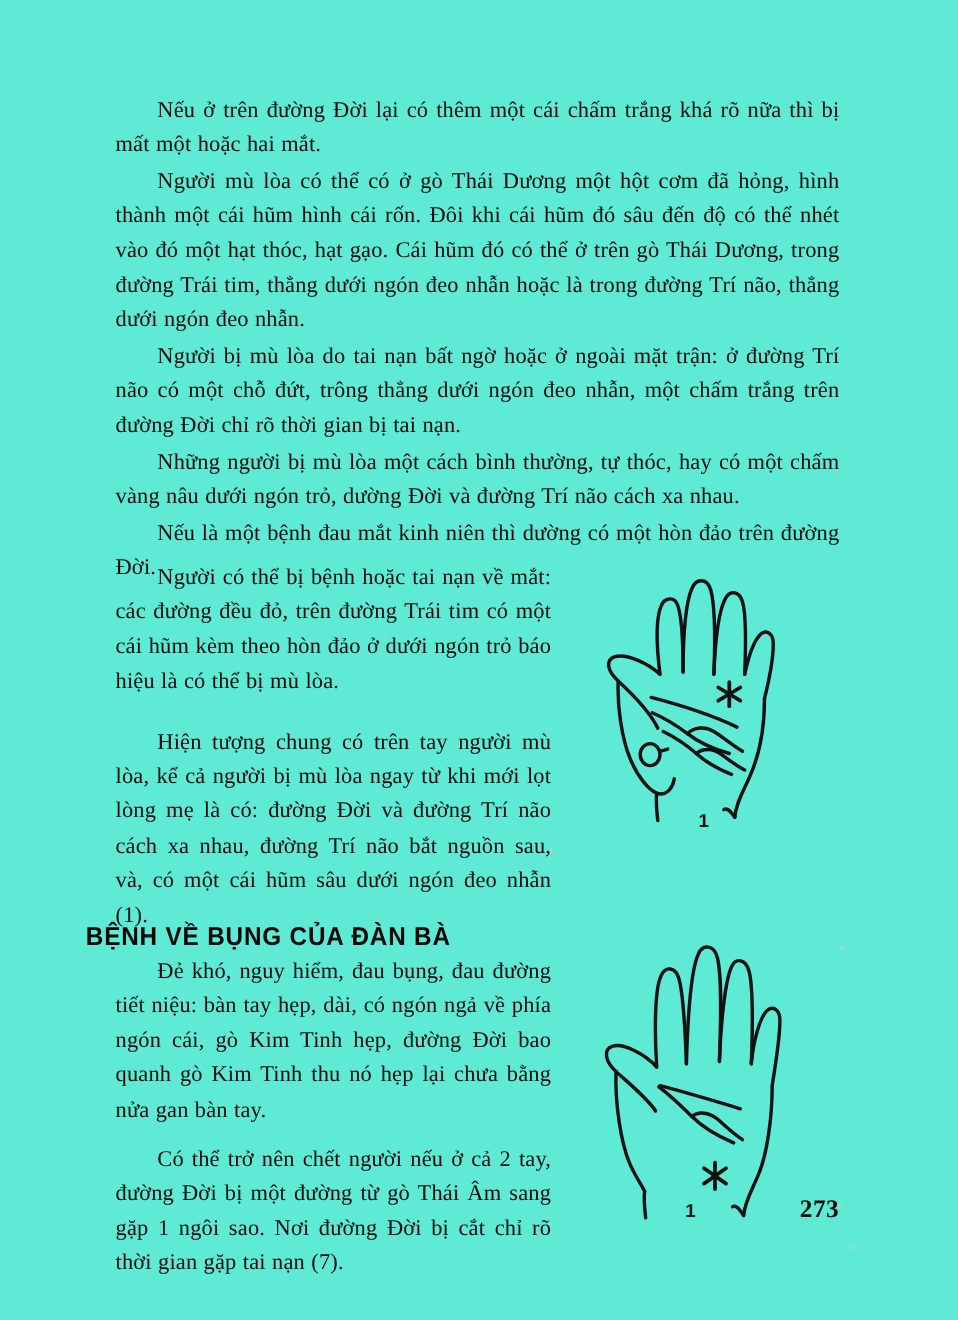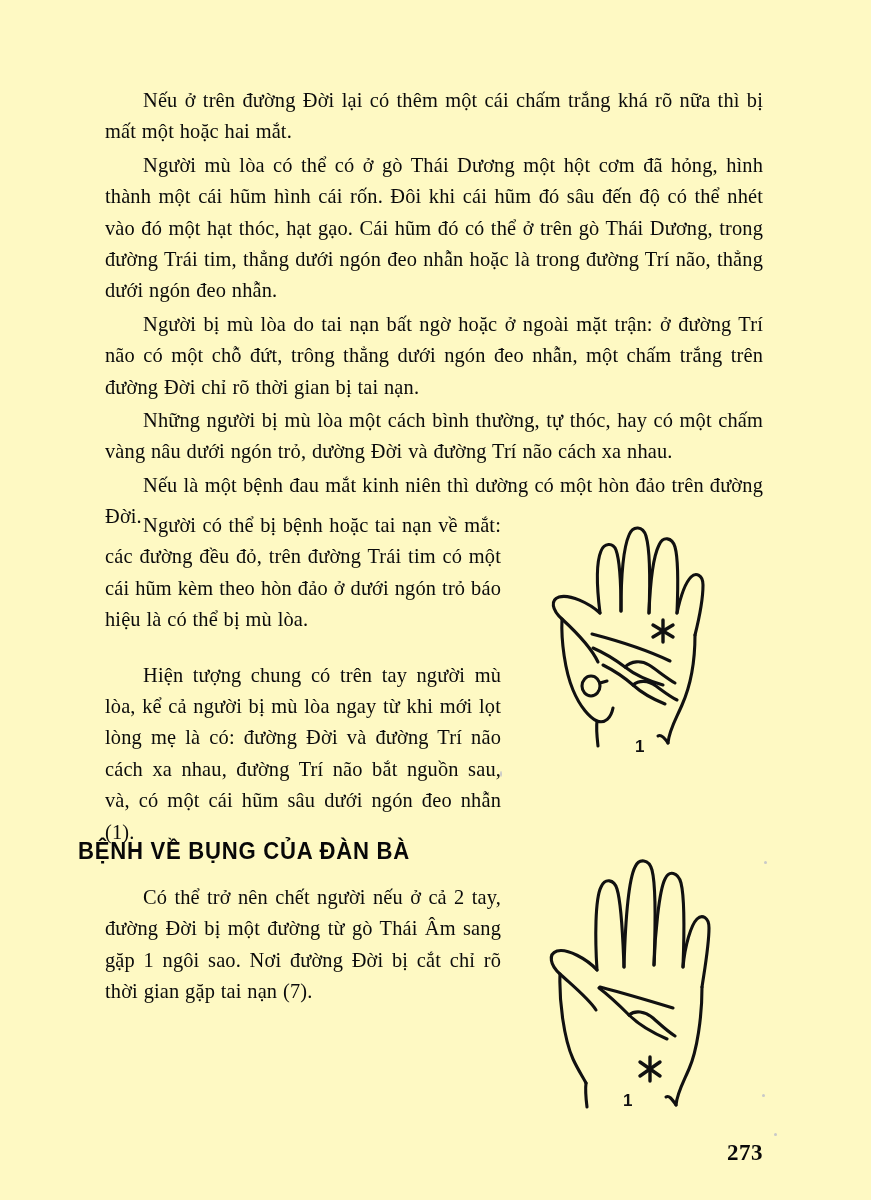--- a/index.html
+++ b/index.html
@@ -11,7 +11,7 @@
     position: relative;
     width: 871px;
     height: 1200px;
-    background: #fef9c3;
+    background: #5eead4;
     overflow: hidden;
     font-family: "Liberation Serif", "DejaVu Serif", serif;
     color: #0b0b0b;

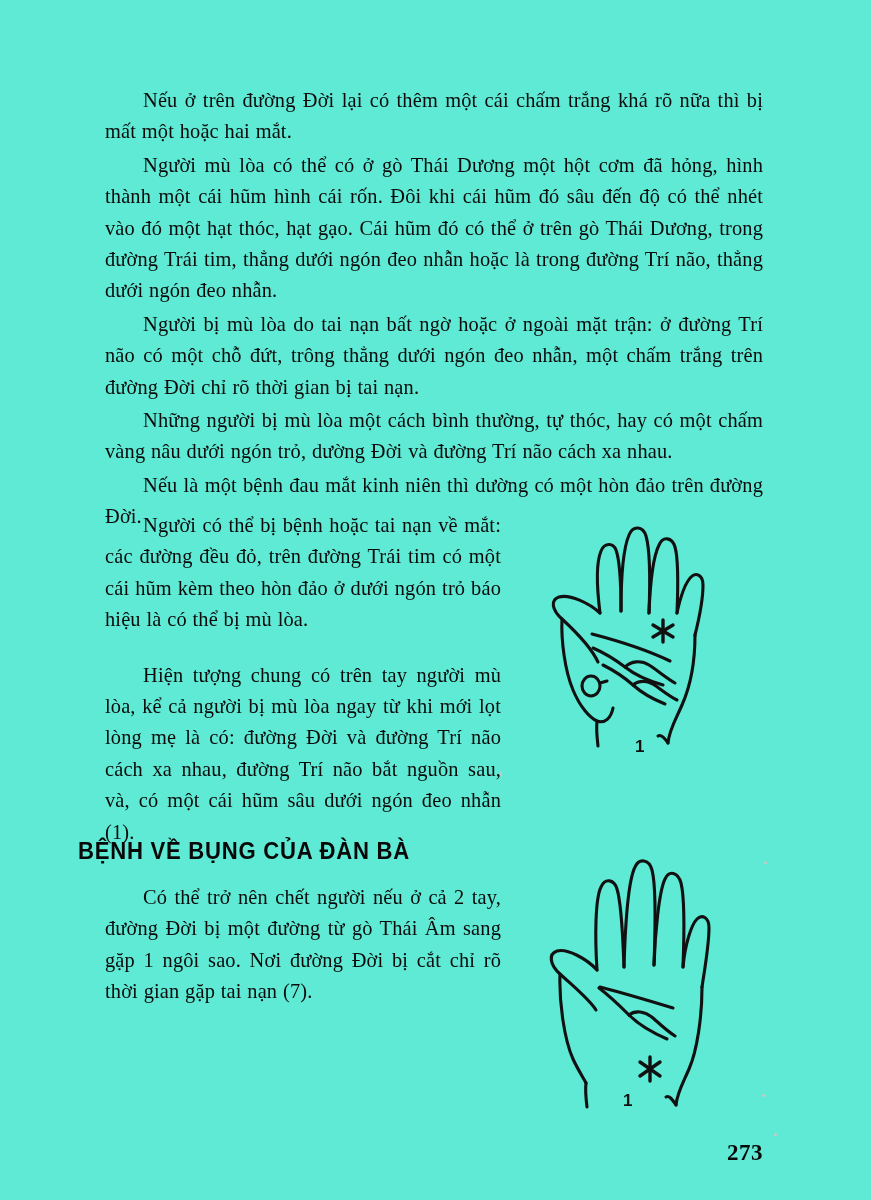--- a/index.html
+++ b/index.html
@@ -109,6 +109,7 @@
   <h2 class="section-heading">BỆNH VỀ BỤNG CỦA ĐÀN BÀ</h2>
 
   <div class="col-narrow" style="top:868px;">
+    <p class="body">Đẻ khó, nguy hiểm, đau bụng, đau đường tiết niệu: bàn tay hẹp, dài, có ngón ngả về phía ngón cái, gò Kim Tinh hẹp, đường Đời bao quanh gò Kim Tinh thu nó hẹp lại chưa bằng nửa gan bàn tay.</p>
     <p class="body last" style="margin-top:14px;">Có thể trở nên chết người nếu ở cả 2 tay, đường Đời bị một đường từ gò Thái Âm sang gặp 1 ngôi sao. Nơi đường Đời bị cắt chỉ rõ thời gian gặp tai nạn (7).</p>
   </div>
 

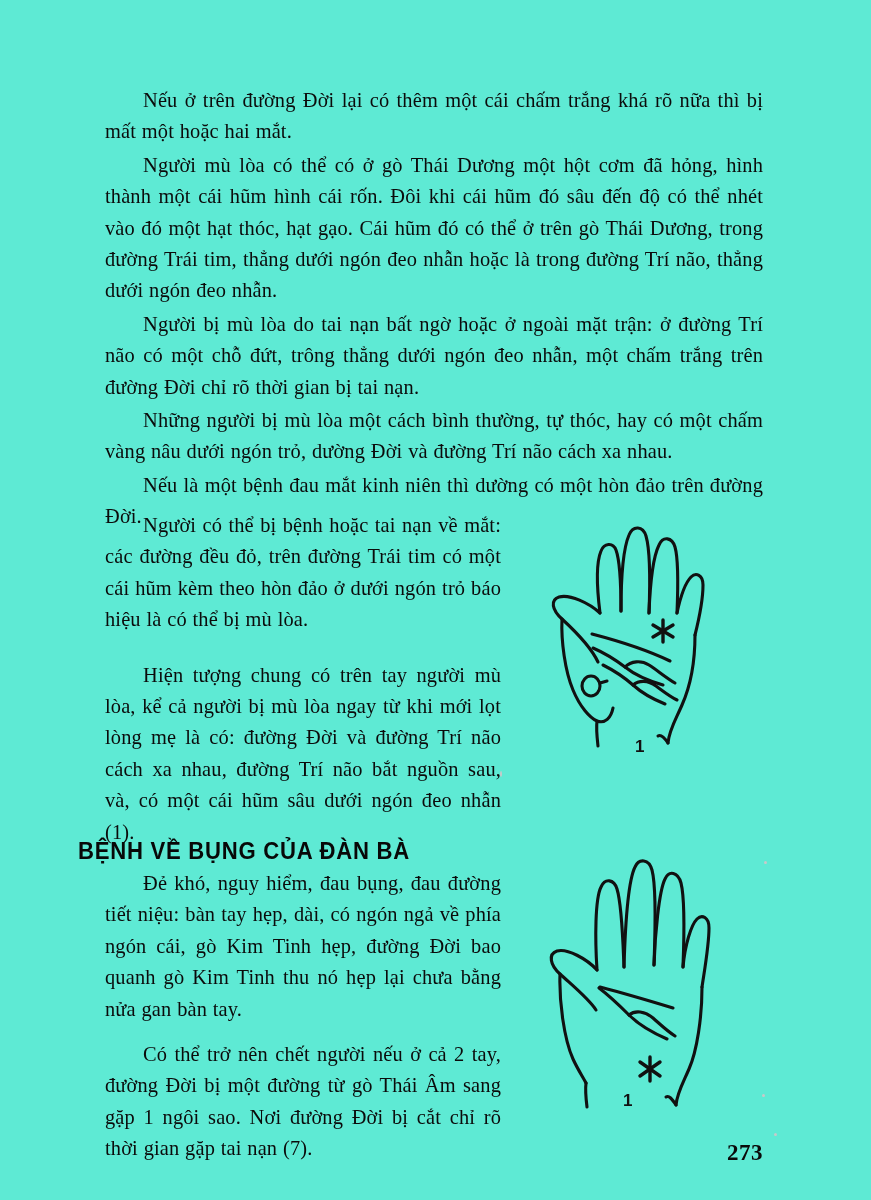--- a/index.html
+++ b/index.html
@@ -73,7 +73,7 @@
   .page-number {
     position: absolute;
     right: 108px;
-    top: 1140px;
+    top: 1086px;
     font-family: "Liberation Serif", "DejaVu Serif", serif;
     font-weight: 700;
     font-size: 23px;

